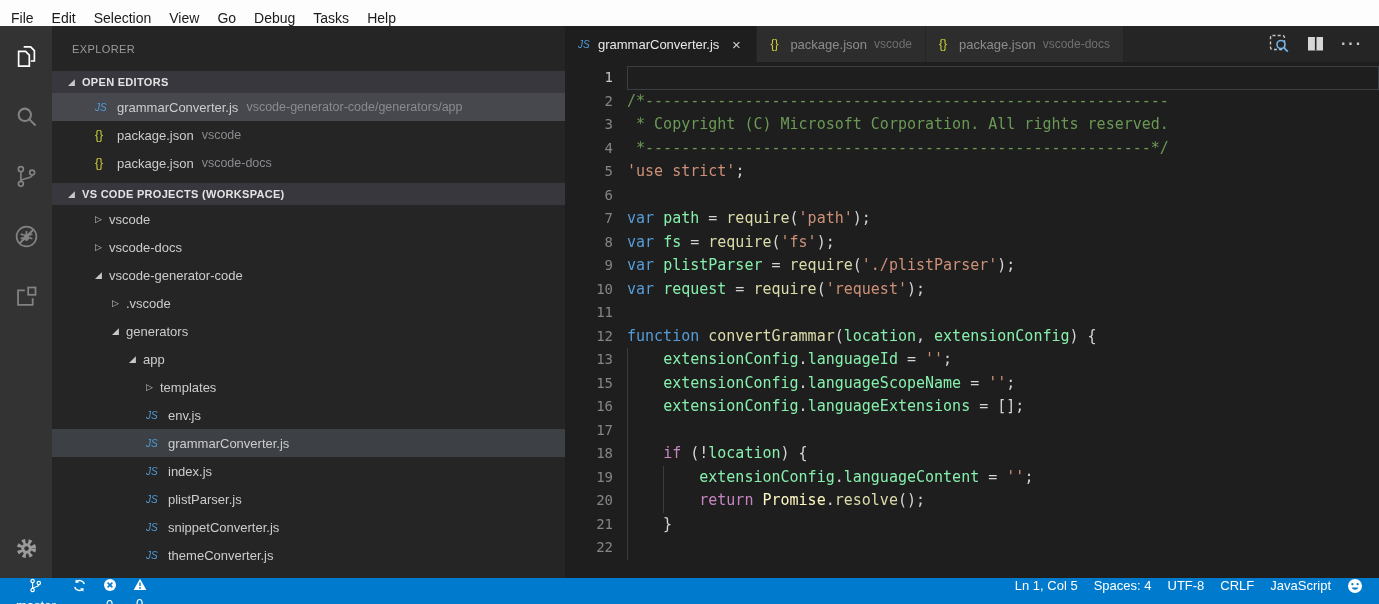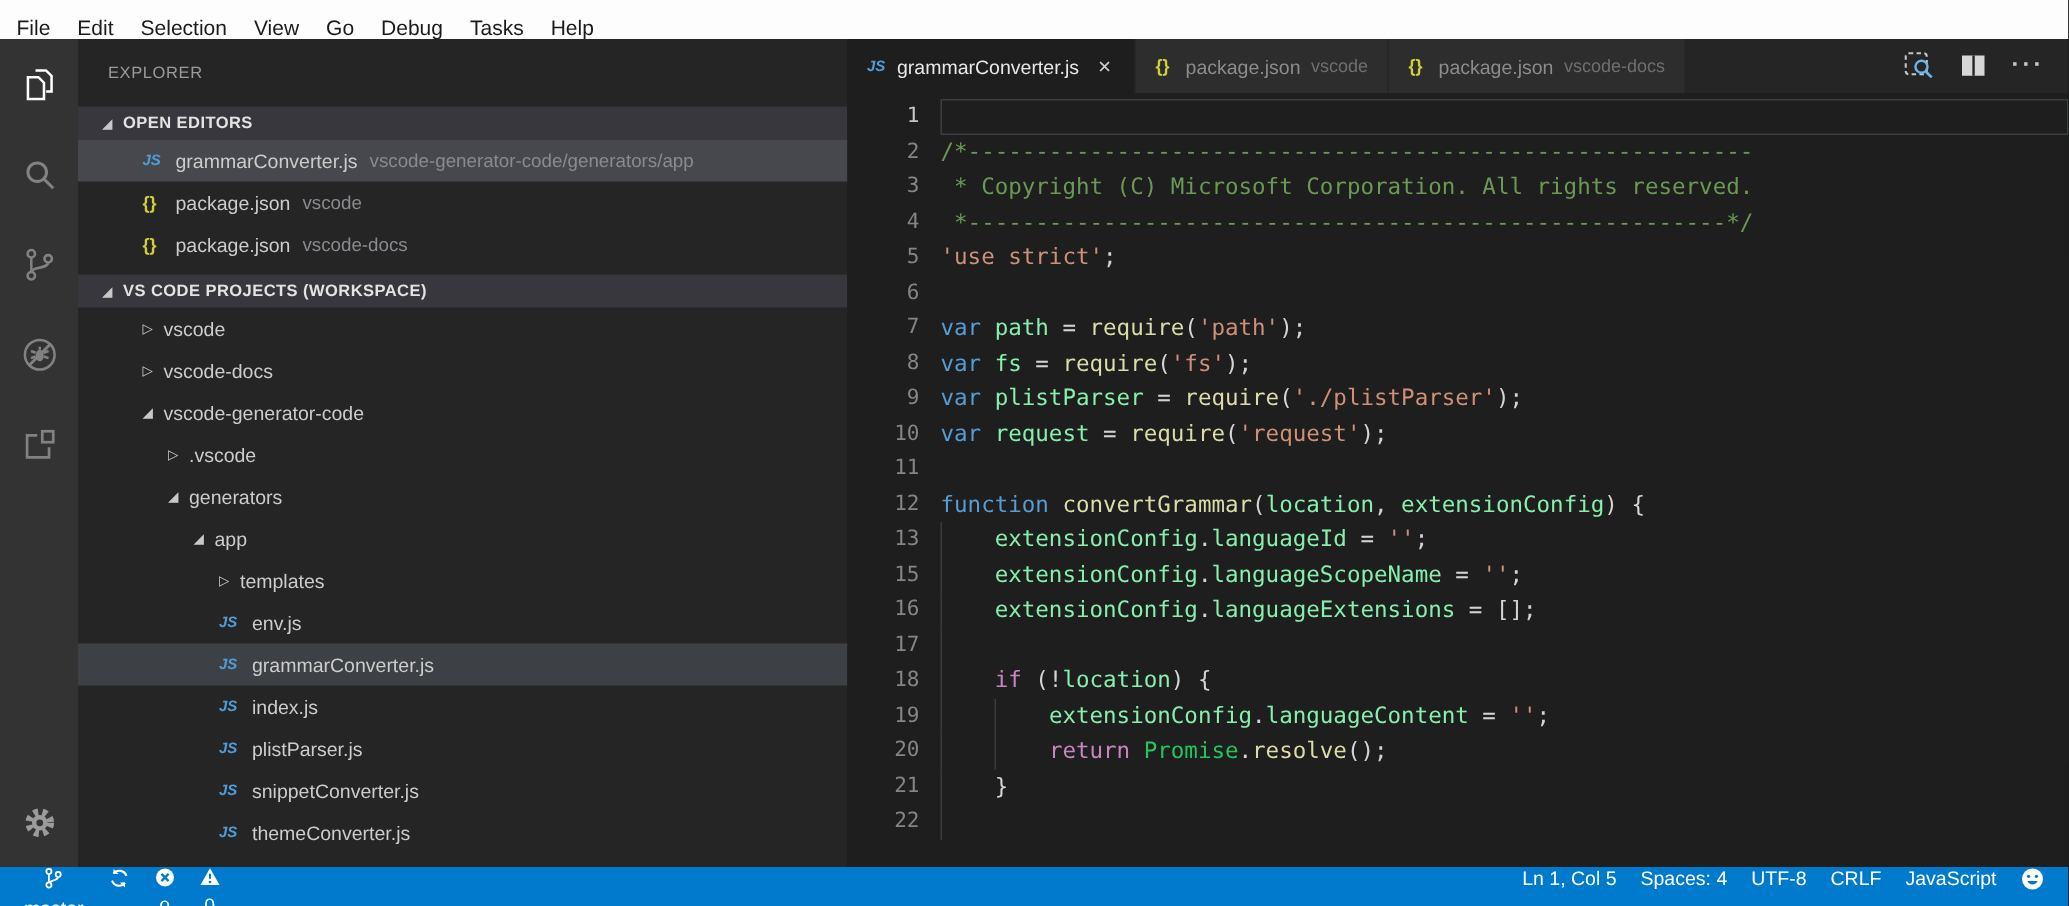--- a/index.html
+++ b/index.html
@@ -26,7 +26,7 @@
   .ws-gap{height:6px;}
   .tree-row{height:28px;display:flex;align-items:center;font-size:13px;color:#cccccc;white-space:nowrap;}
   .tree-row.selected{background:#3d4045;}
-  .ficon{width:22px;flex:none;font-weight:bold;font-style:italic;}
+  .ficon{width:22px;flex:none;font-weight:normal;font-style:italic;}
   .ficon.js{color:#4f9cd8;font-size:10px;}
   .ficon.json{color:#cfcf3a;font-size:12px;font-style:normal;}
   .desc{margin-left:8px;font-size:12.5px;color:#8a8a8f;}

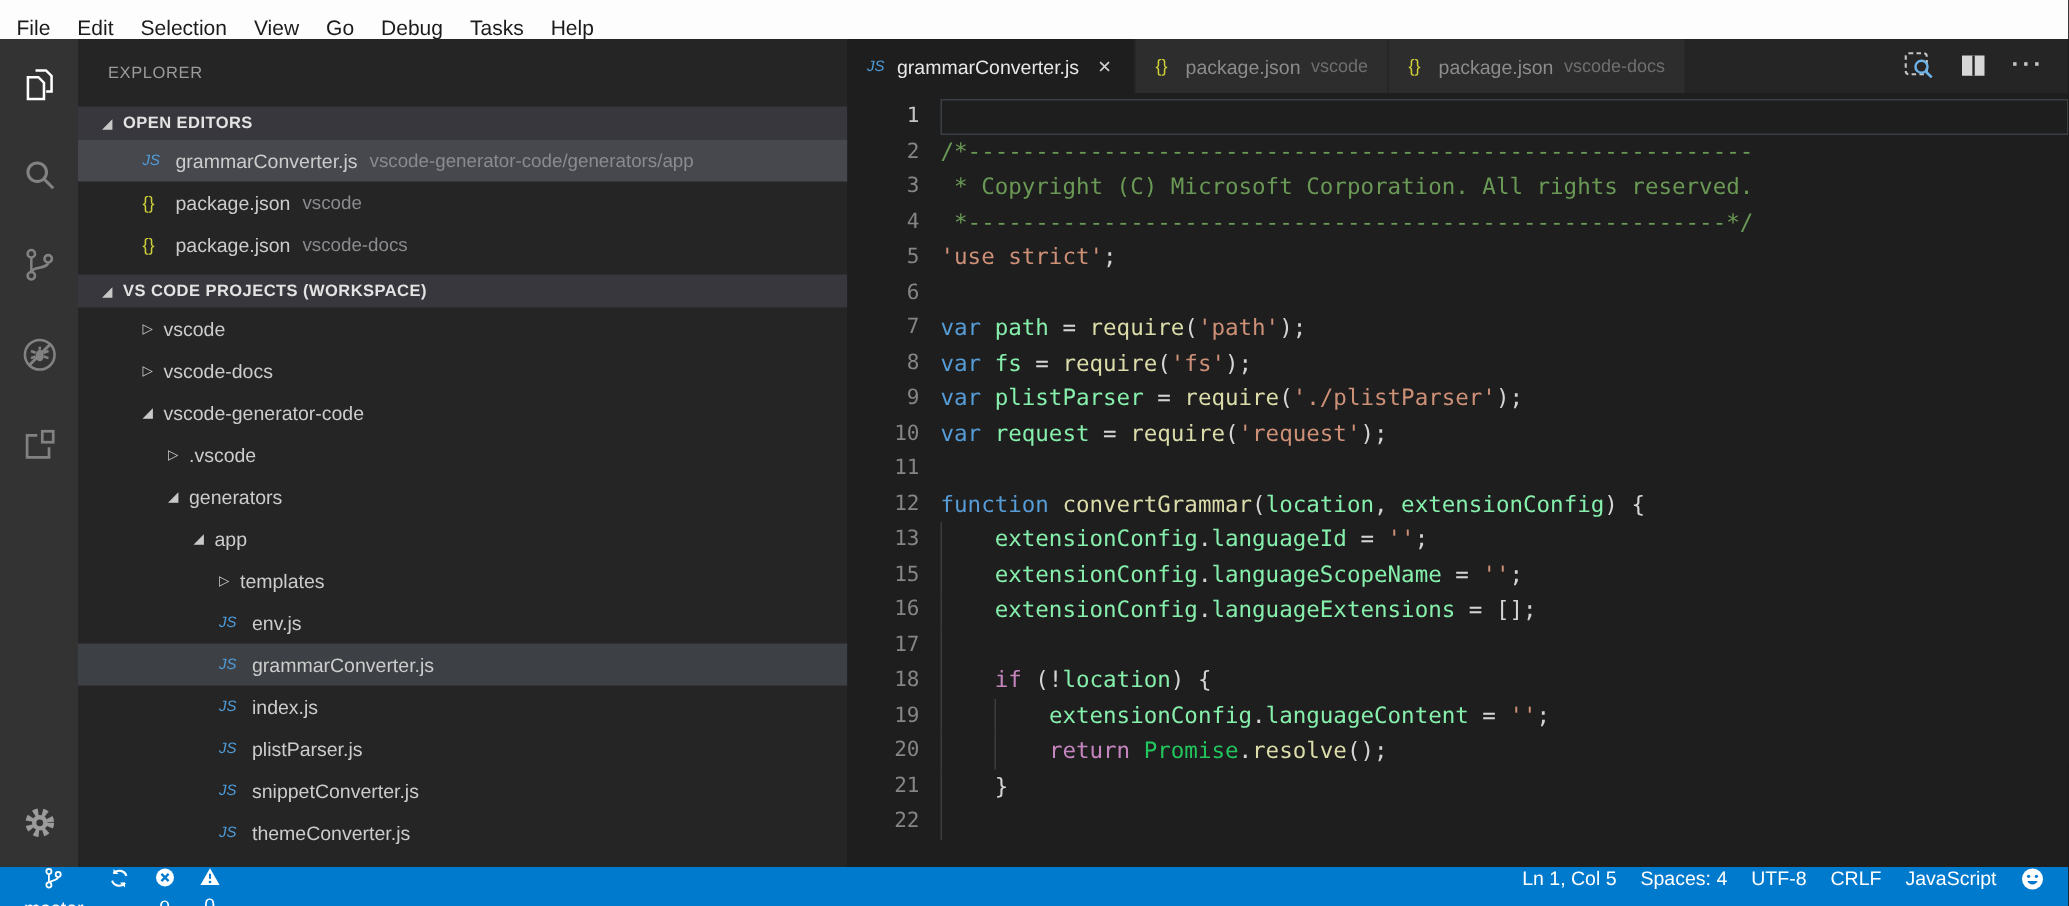--- a/index.html
+++ b/index.html
@@ -52,7 +52,7 @@
                     border:1px solid #3a3f44;box-sizing:border-box;pointer-events:none;}
   .guide{position:absolute;top:0;bottom:0;width:1px;background:#3c3c3c;}
   .c{color:#6a9955;}.s{color:#ce9178;}.k{color:#569cd6;}.kc{color:#c586c0;}
-  .f{color:#dcdcaa;}.v{color:#86efac;}.t{color:#22c55e;margin-top:20px;}.p{color:#d4d4d4;}
+  .f{color:#dcdcaa;}.v{color:#86efac;}.t{color:#fef9c3;margin-top:20px;}.p{color:#d4d4d4;}
   
   .statusbar{height:26px;background:#007acc;display:flex;align-items:center;justify-content:space-between;
              color:#ffffff;font-size:13px;padding:0 8px;}

